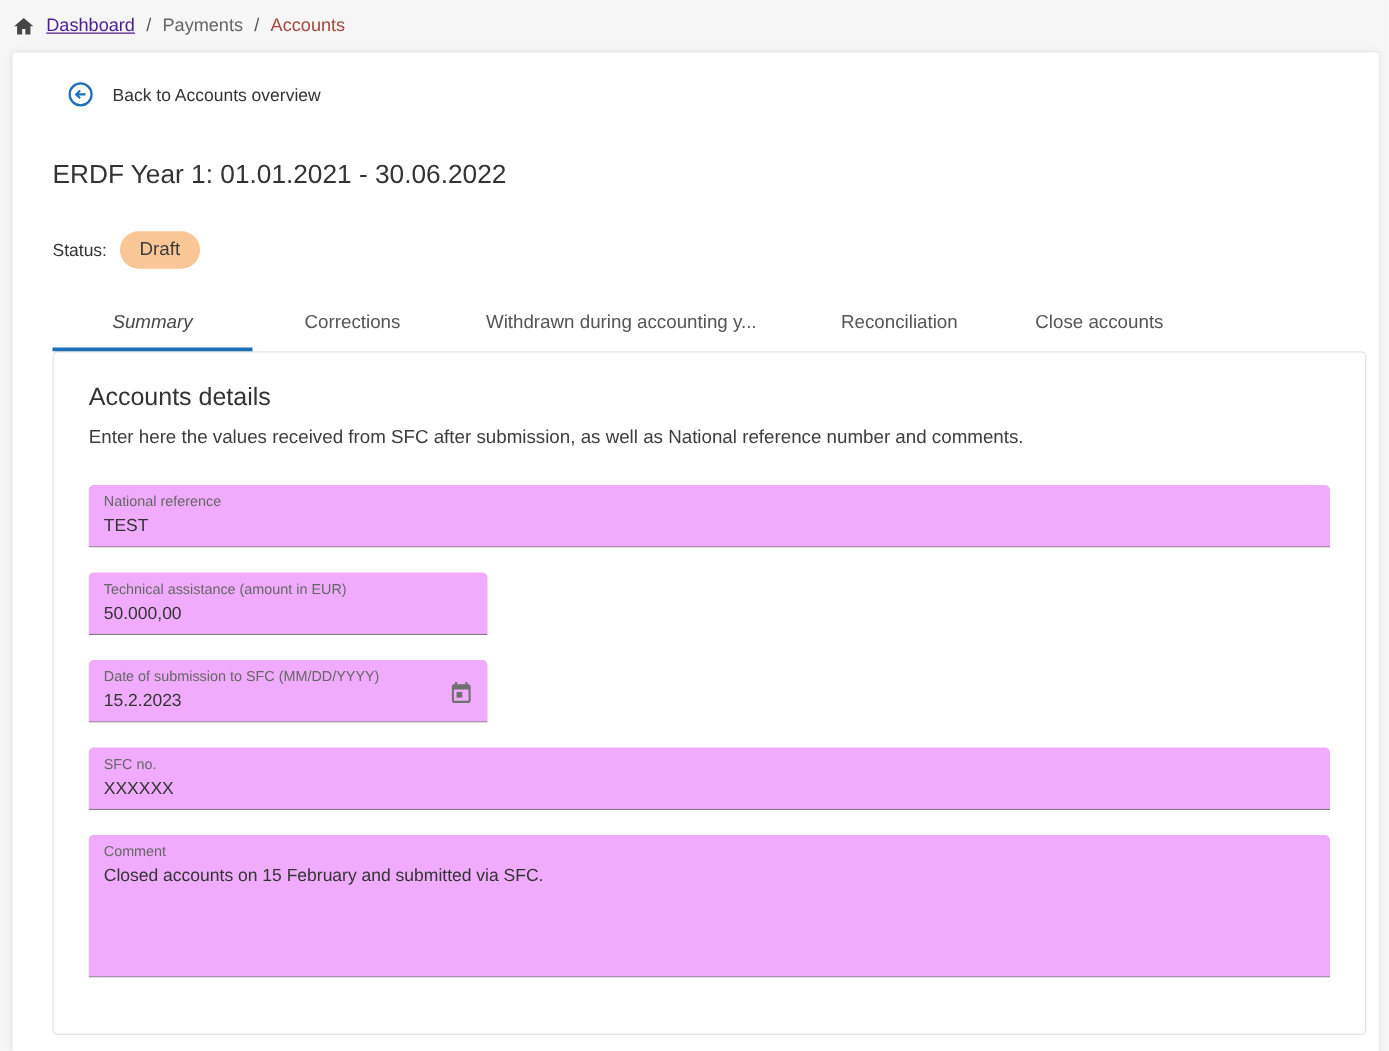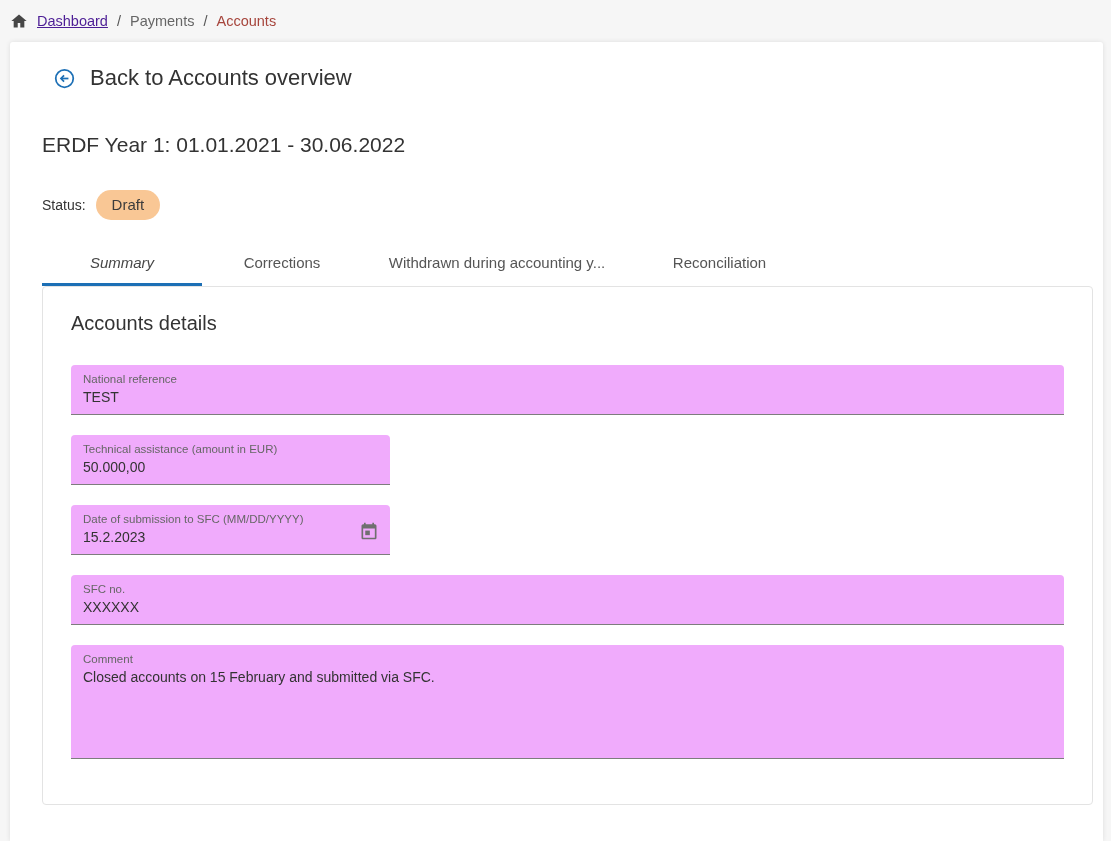--- a/index.html
+++ b/index.html
@@ -46,7 +46,7 @@
     cursor:pointer;
     width:fit-content;
   }
-  .back-text { font-size:22px; color:#333; }
+  .back-text { font-size:14px; color:#333; }
 
   
   .page-title {

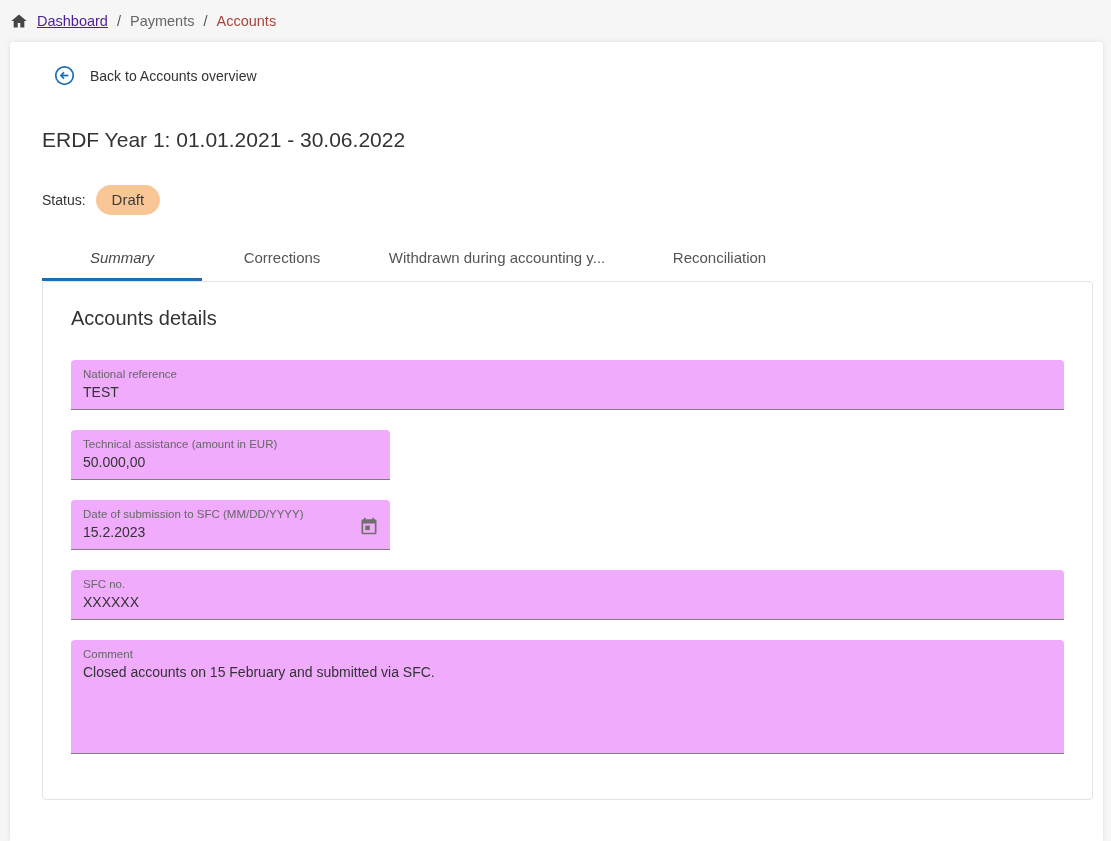--- a/index.html
+++ b/index.html
@@ -176,6 +176,7 @@
     <div class="tab">Corrections</div>
     <div class="tab">Withdrawn during accounting y...</div>
     <div class="tab">Reconciliation</div>
+    <div class="tab">Close accounts</div>
   </div>
 
   <div class="card">

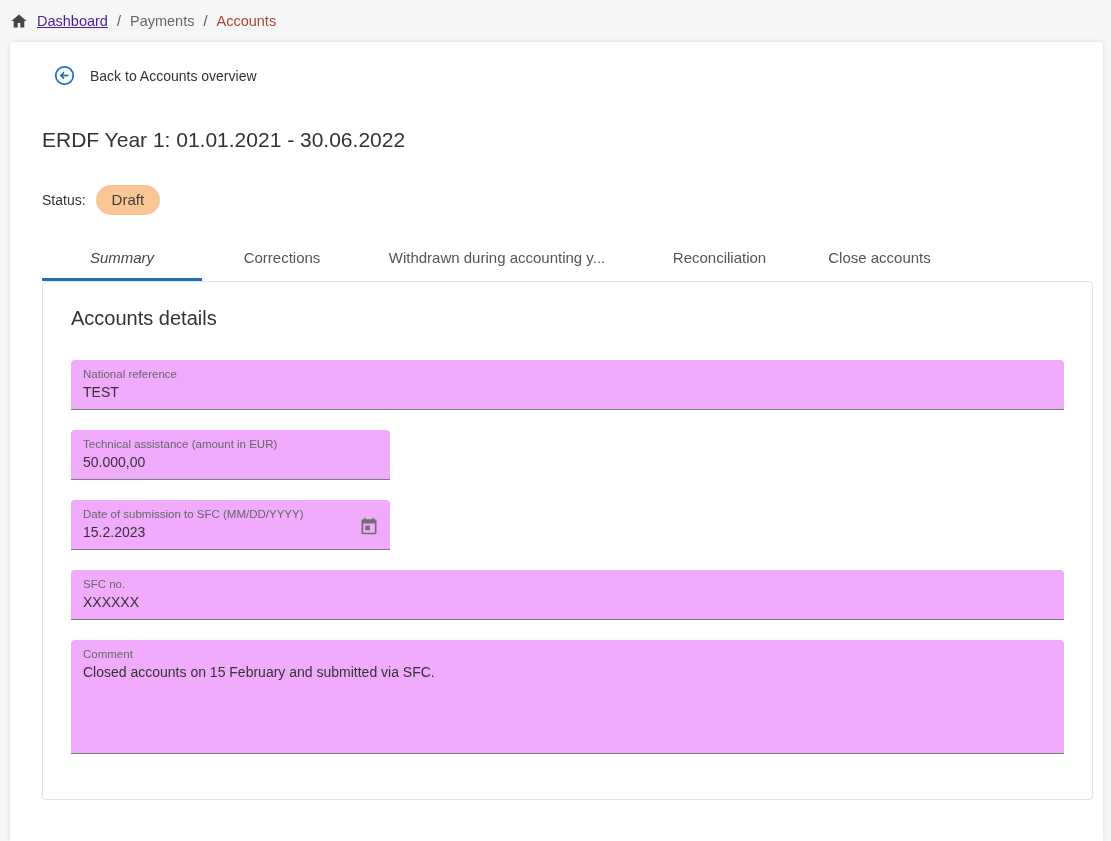--- a/index.html
+++ b/index.html
@@ -181,6 +181,7 @@
 
   <div class="card">
     <h2 class="card-title">Accounts details</h2>
+    <div class="card-desc">Enter here the values received from SFC after submission, as well as National reference number and comments.</div>
 
     <div class="field first">
       <div class="field-label">National reference</div>

